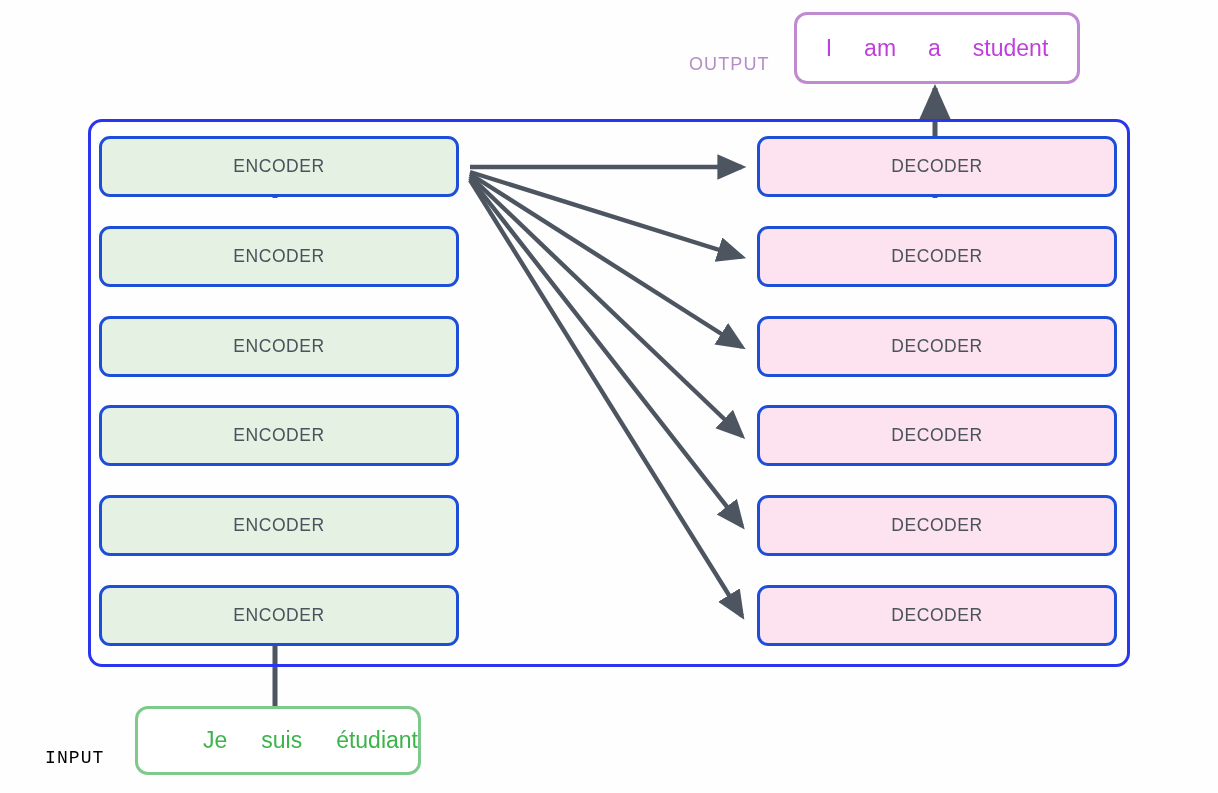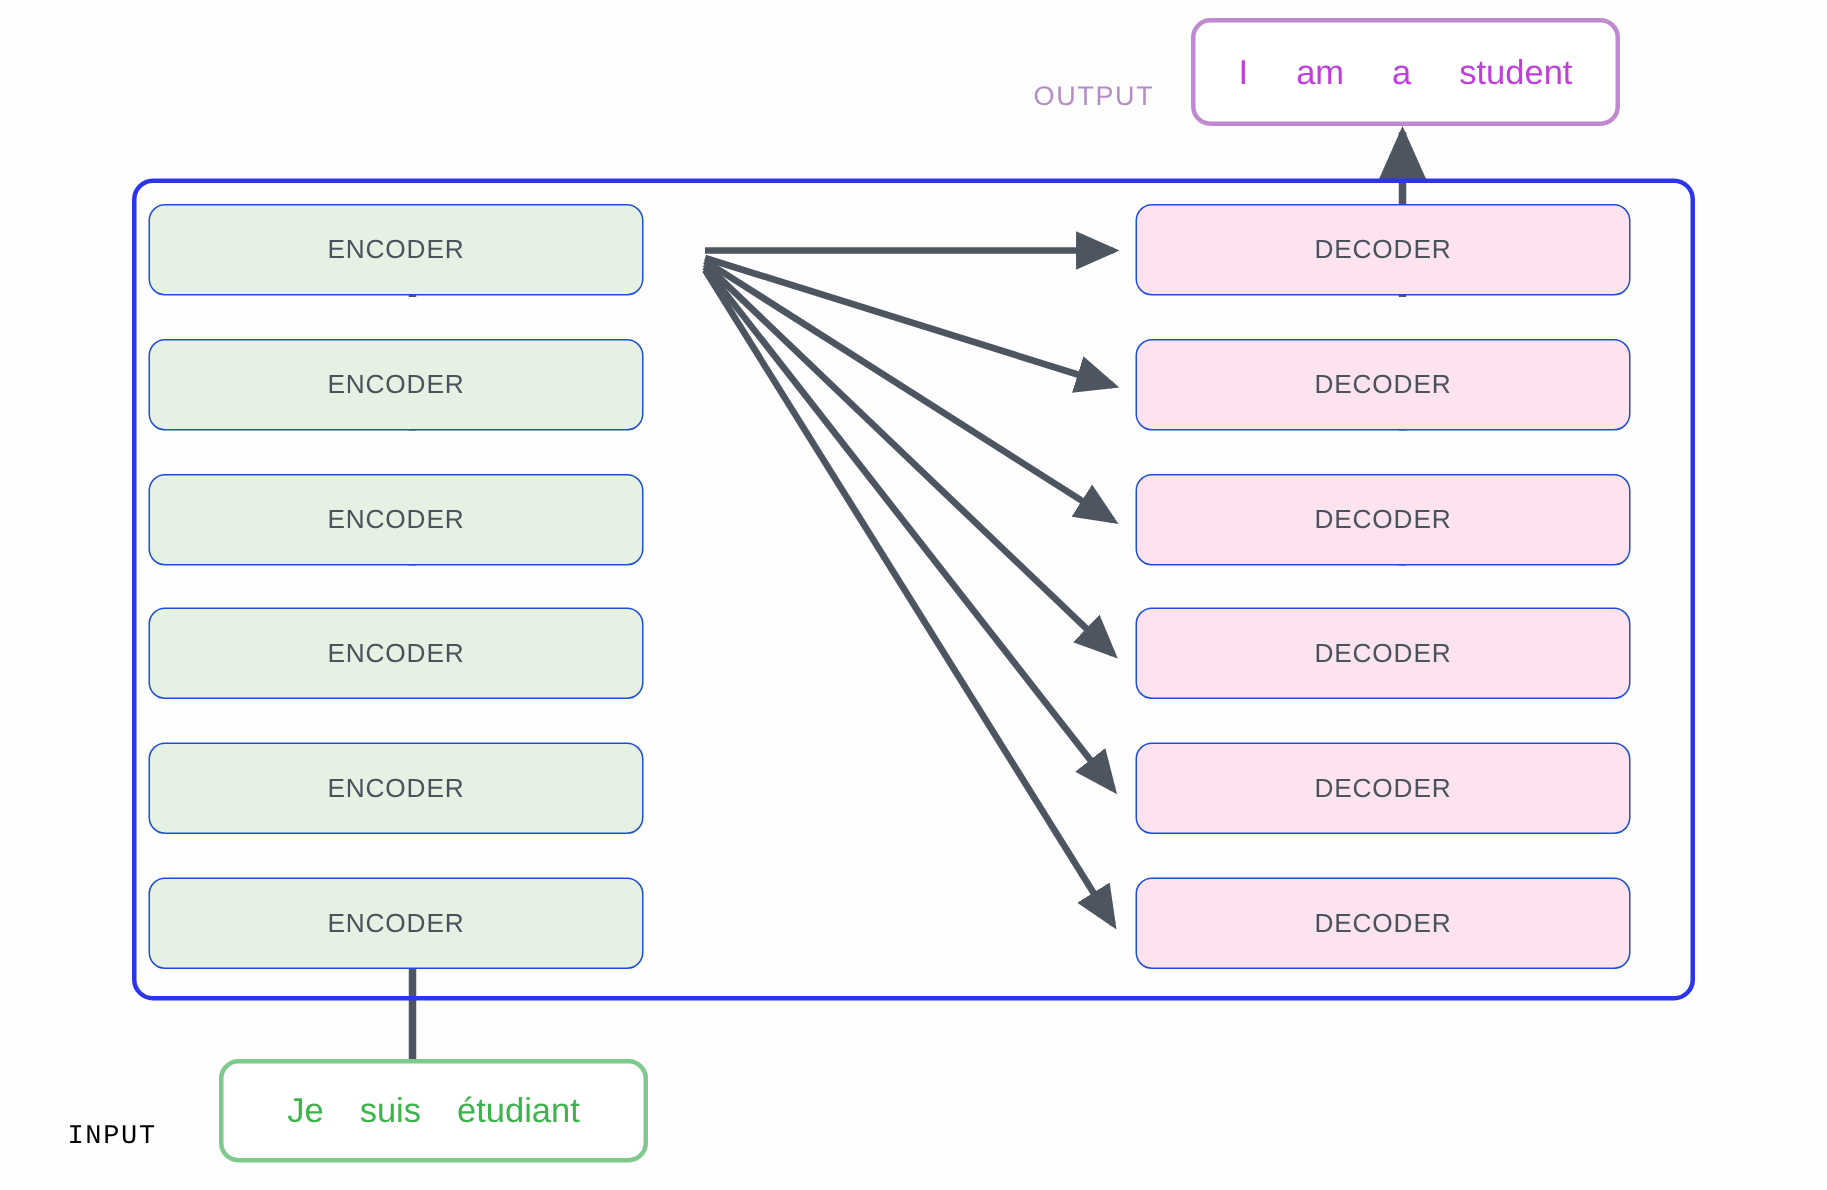--- a/index.html
+++ b/index.html
@@ -27,9 +27,9 @@
   
   .stack-box{
     position:absolute;
-    width:330px;height:61px;
+    width:360px;height:61px;
     box-sizing:border-box;
-    border:1px solid #1d4ed8;
+    border:3px solid #1d4ed8;
     border-radius:11px;
     display:flex;align-items:center;justify-content:center;
     font-size:17.5px;

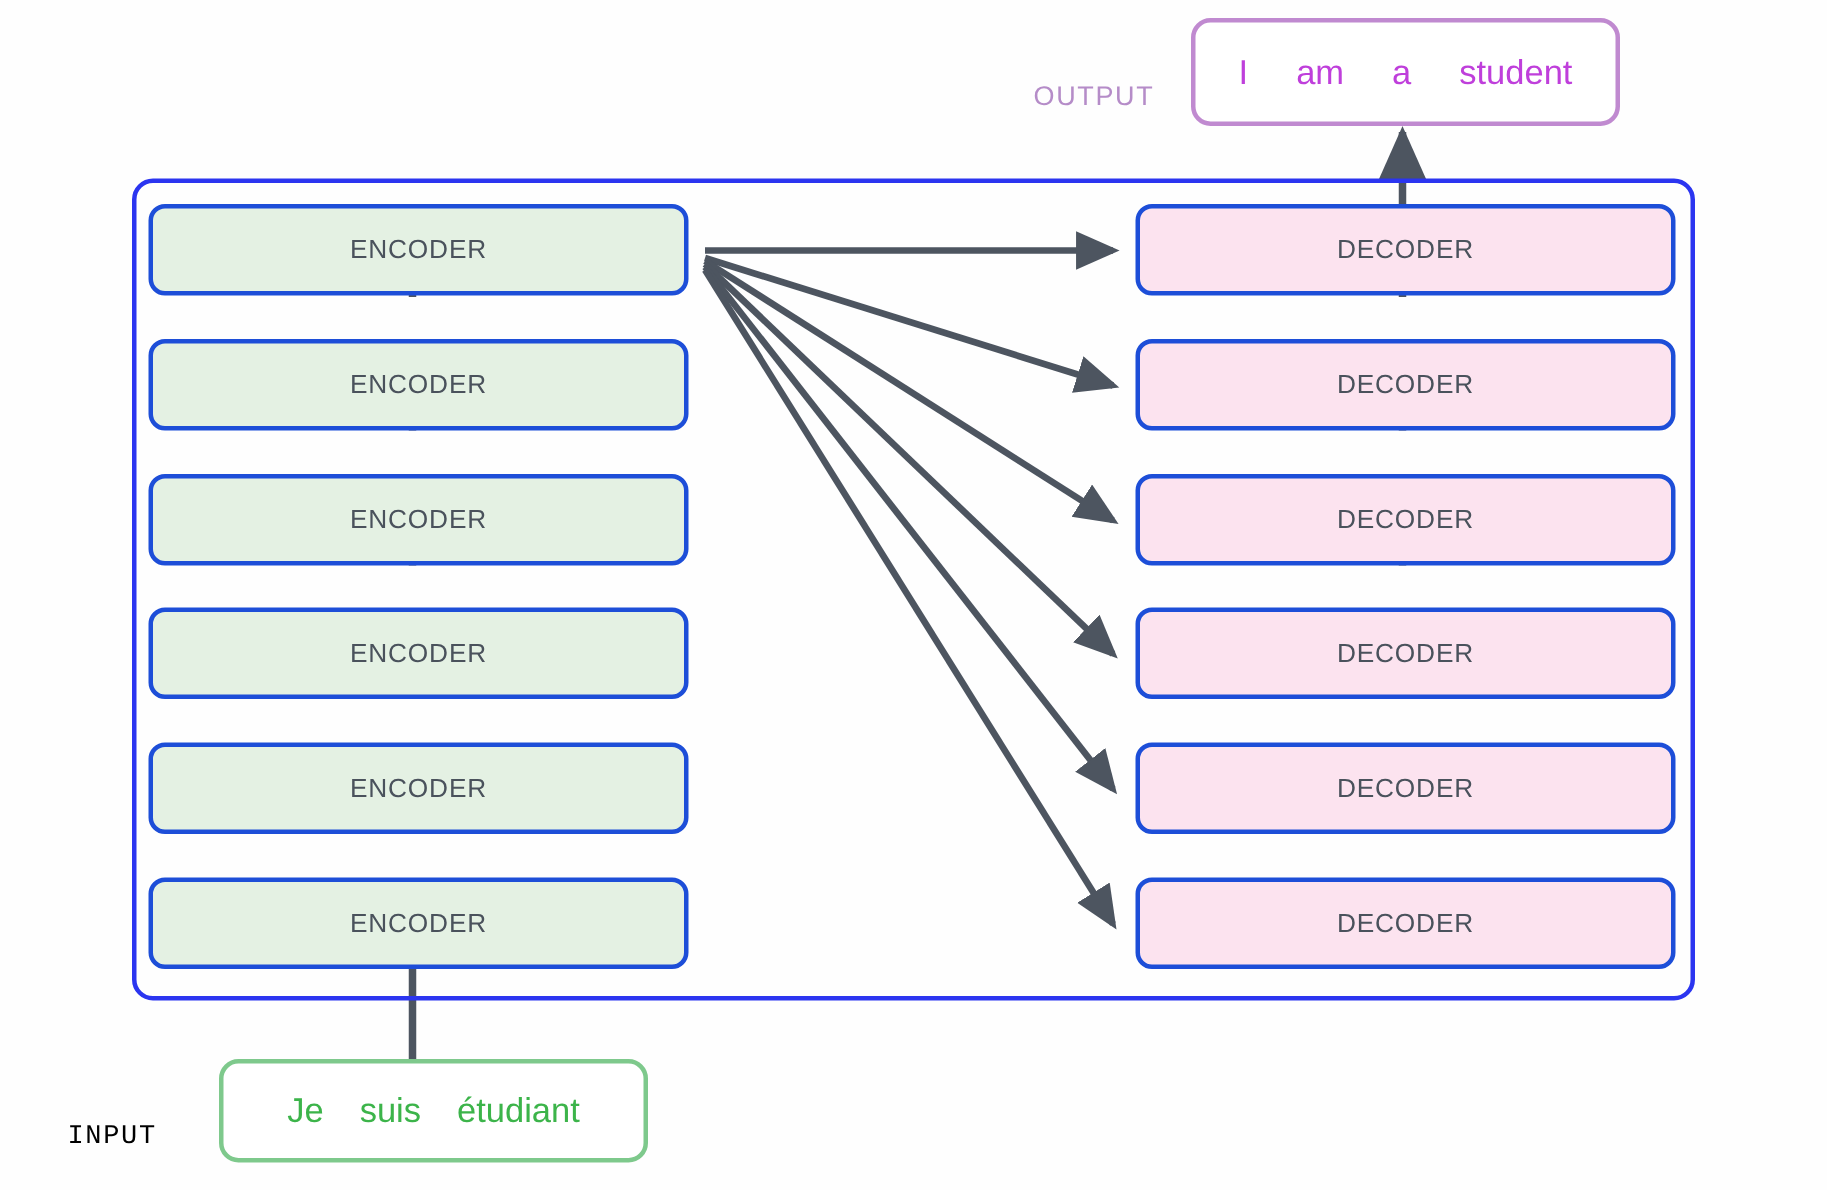--- a/index.html
+++ b/index.html
@@ -52,9 +52,9 @@
     justify-content:center;
   }
   #input-box{
-    left:146px;top:706px;width:286px;height:69px;
+    left:135px;top:706px;width:286px;height:69px;
     border:3px solid #7ec98c;border-radius:13px;
-    justify-content:center;
+    justify-content:flex-end;
   }
   .tok-row{display:flex;align-items:center;}
   .tok{font-size:23px;}

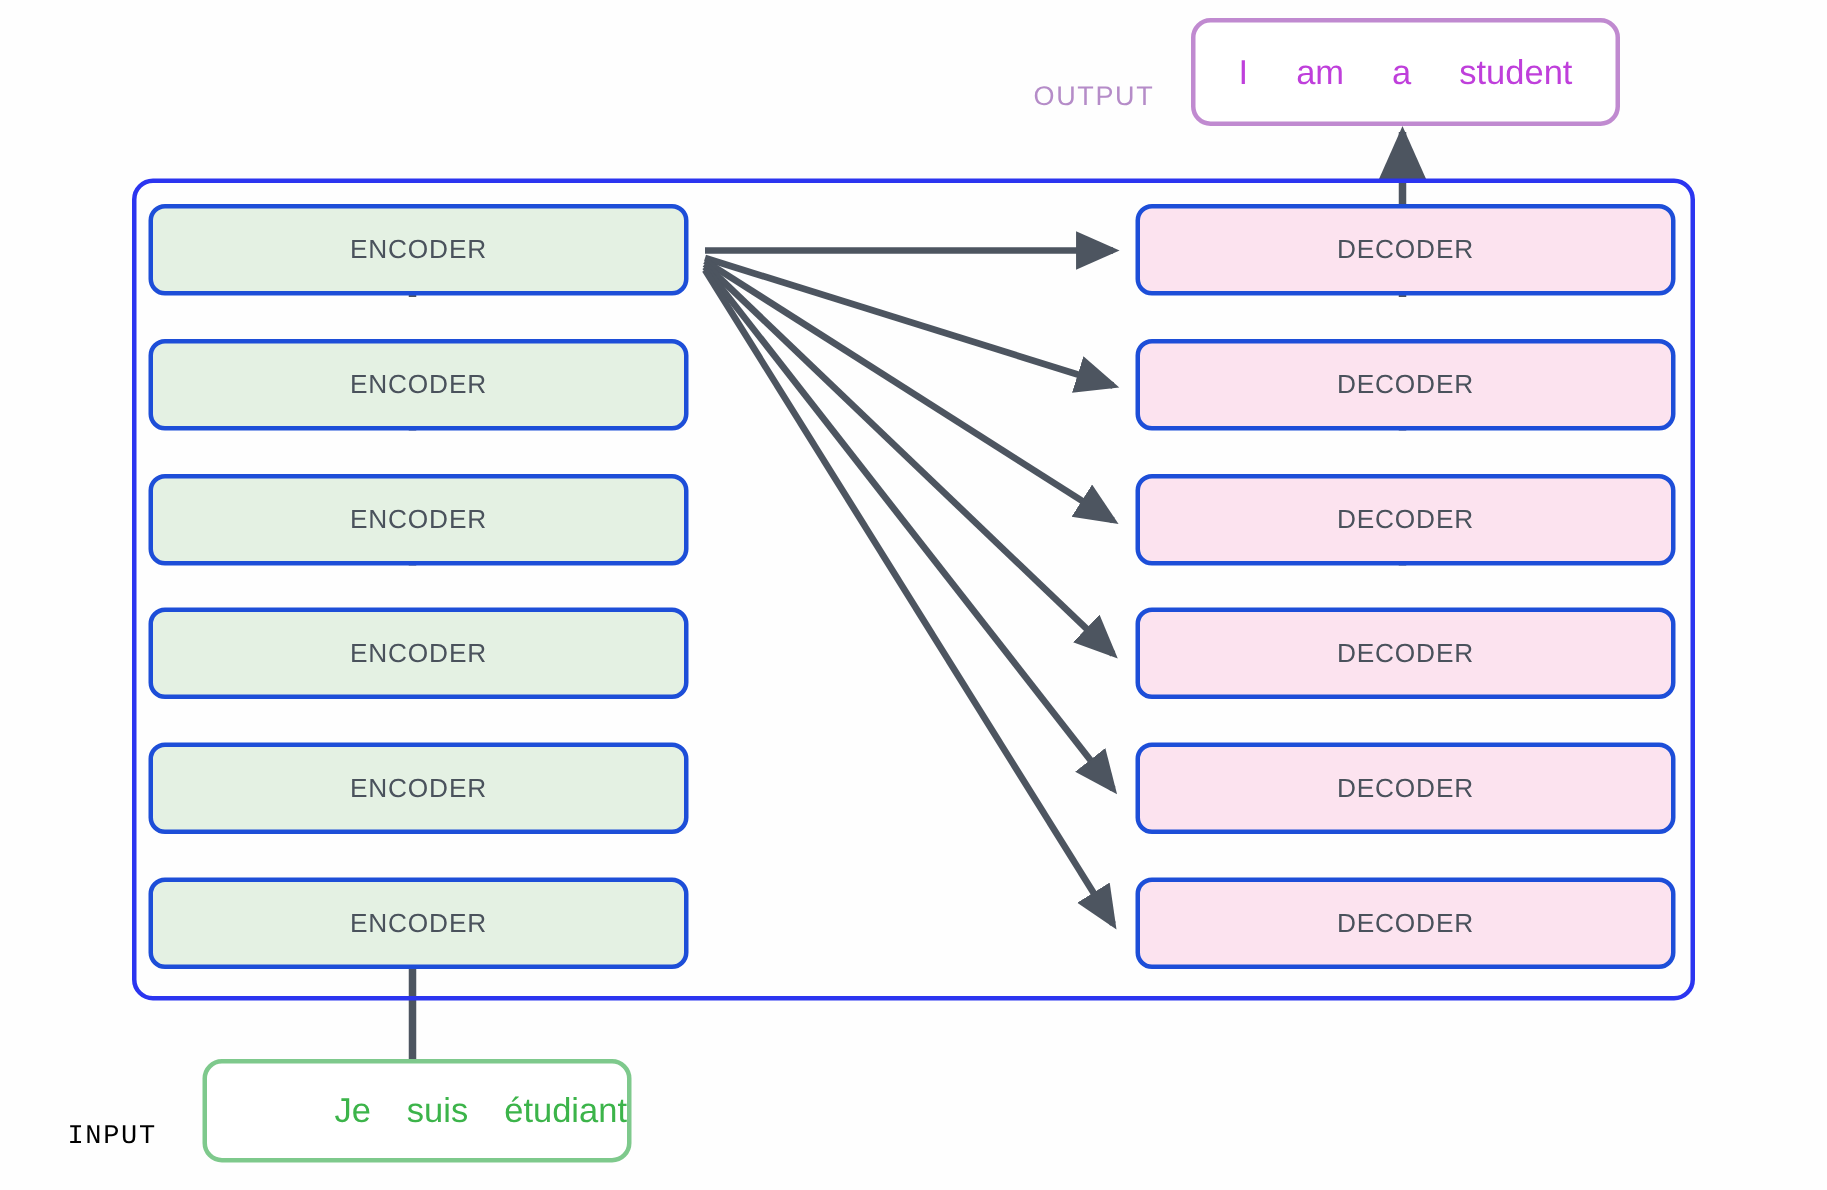--- a/index.html
+++ b/index.html
@@ -61,7 +61,7 @@
   #output-box .tok{color:#bf3fdb;}
   #input-box  .tok{color:#3cb44a;}
   .tok + .tok{margin-left:32px;}
-  #input-box .tok + .tok{margin-left:24px;}
+  #input-box .tok + .tok{margin-left:34px;}
 
   
   .io-label{

